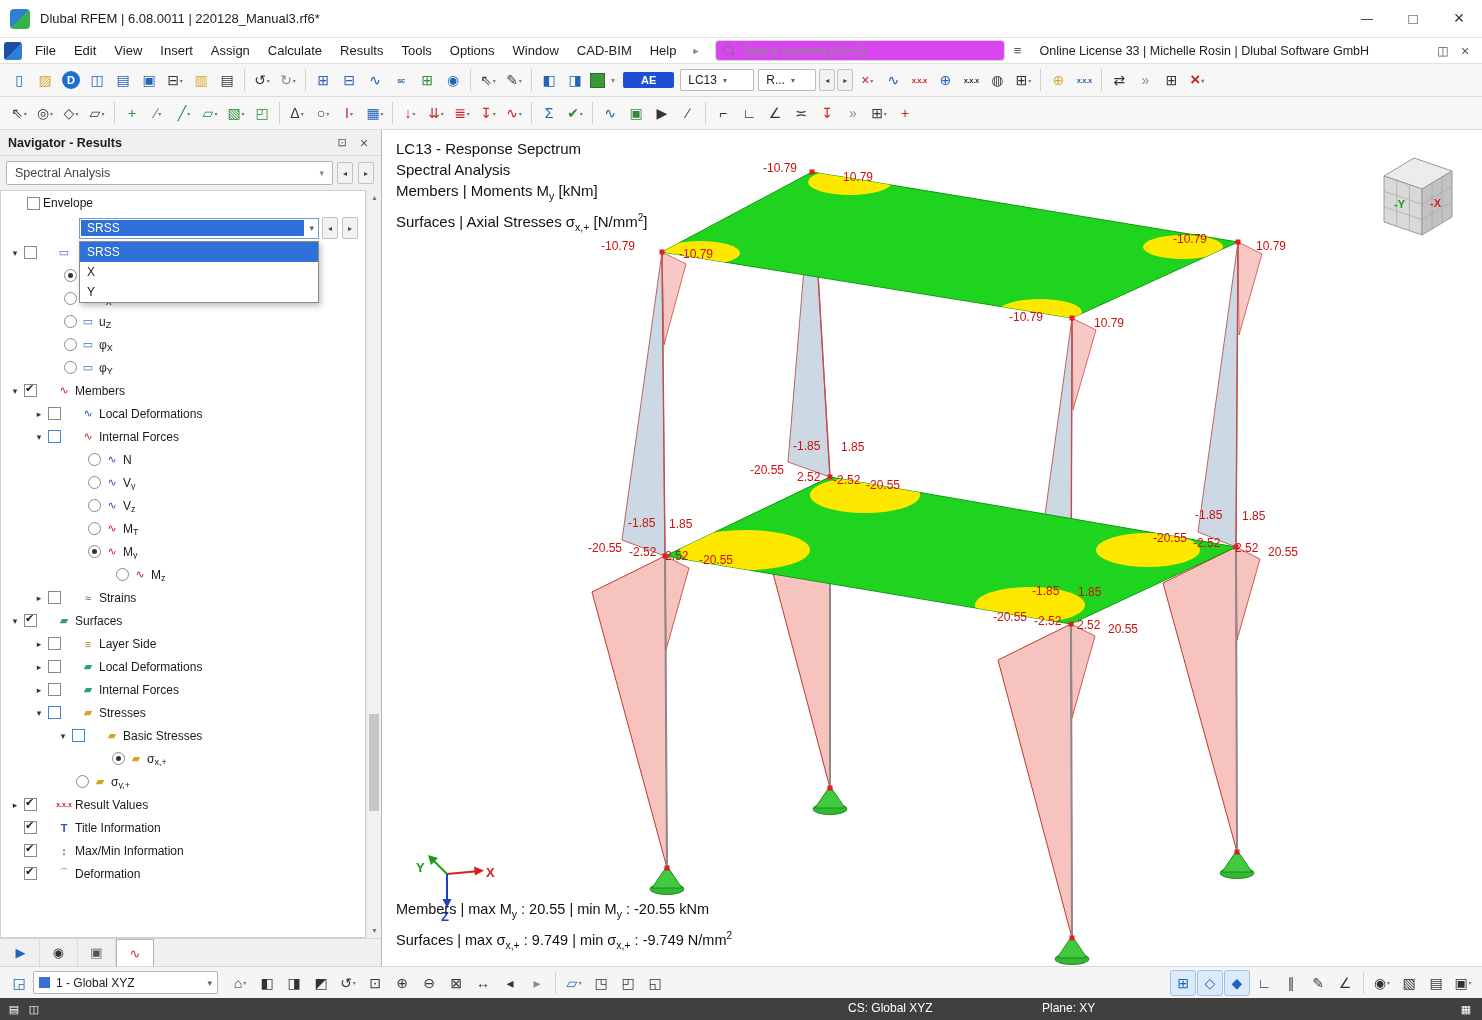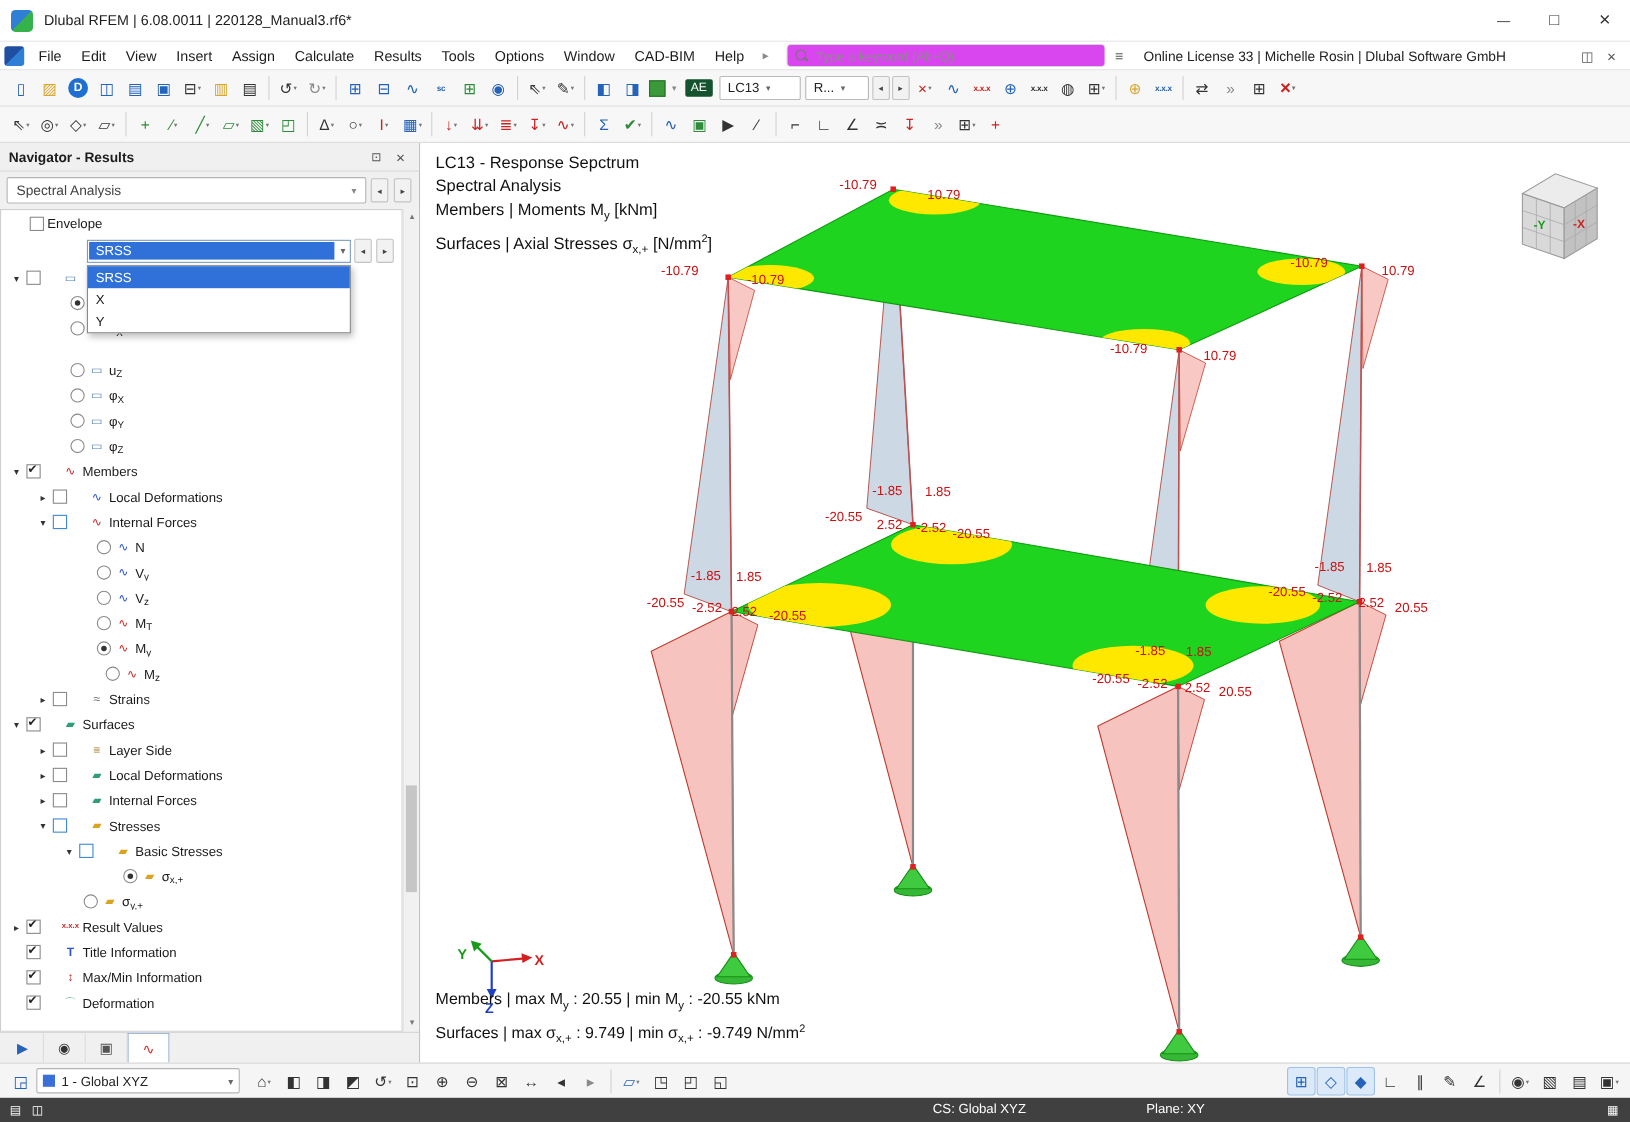--- a/index.html
+++ b/index.html
@@ -63,8 +63,8 @@
     font-size:11px;font-weight:700;margin:0 4px;}
   .pressed{background:#dce9f8;border:1px solid #9ec3ea;}
   .swatch{width:15px;height:15px;background:#3a9a3a;border:1px solid #2a6e2a;margin:0 2px;}
-  .badge-ae{background:#14532d;color:#fff;font-size:11px;font-weight:400;border-radius:2px;
-    padding:2px 5px;margin:0 4px;}
+  .badge-ae{background:#1d4ed8;color:#fff;font-size:11px;font-weight:700;border-radius:2px;
+    padding:2px 18px;margin:0 4px;}
   .tb-combo{display:flex;align-items:center;background:#fff;border:1px solid #b9b9b9;
     border-radius:2px;height:22px;padding:0 4px 0 7px;font-size:12px;color:#222;margin:0 2px;}
   .tb-combo::after{content:"▾";font-size:8px;color:#666;margin-left:6px;}

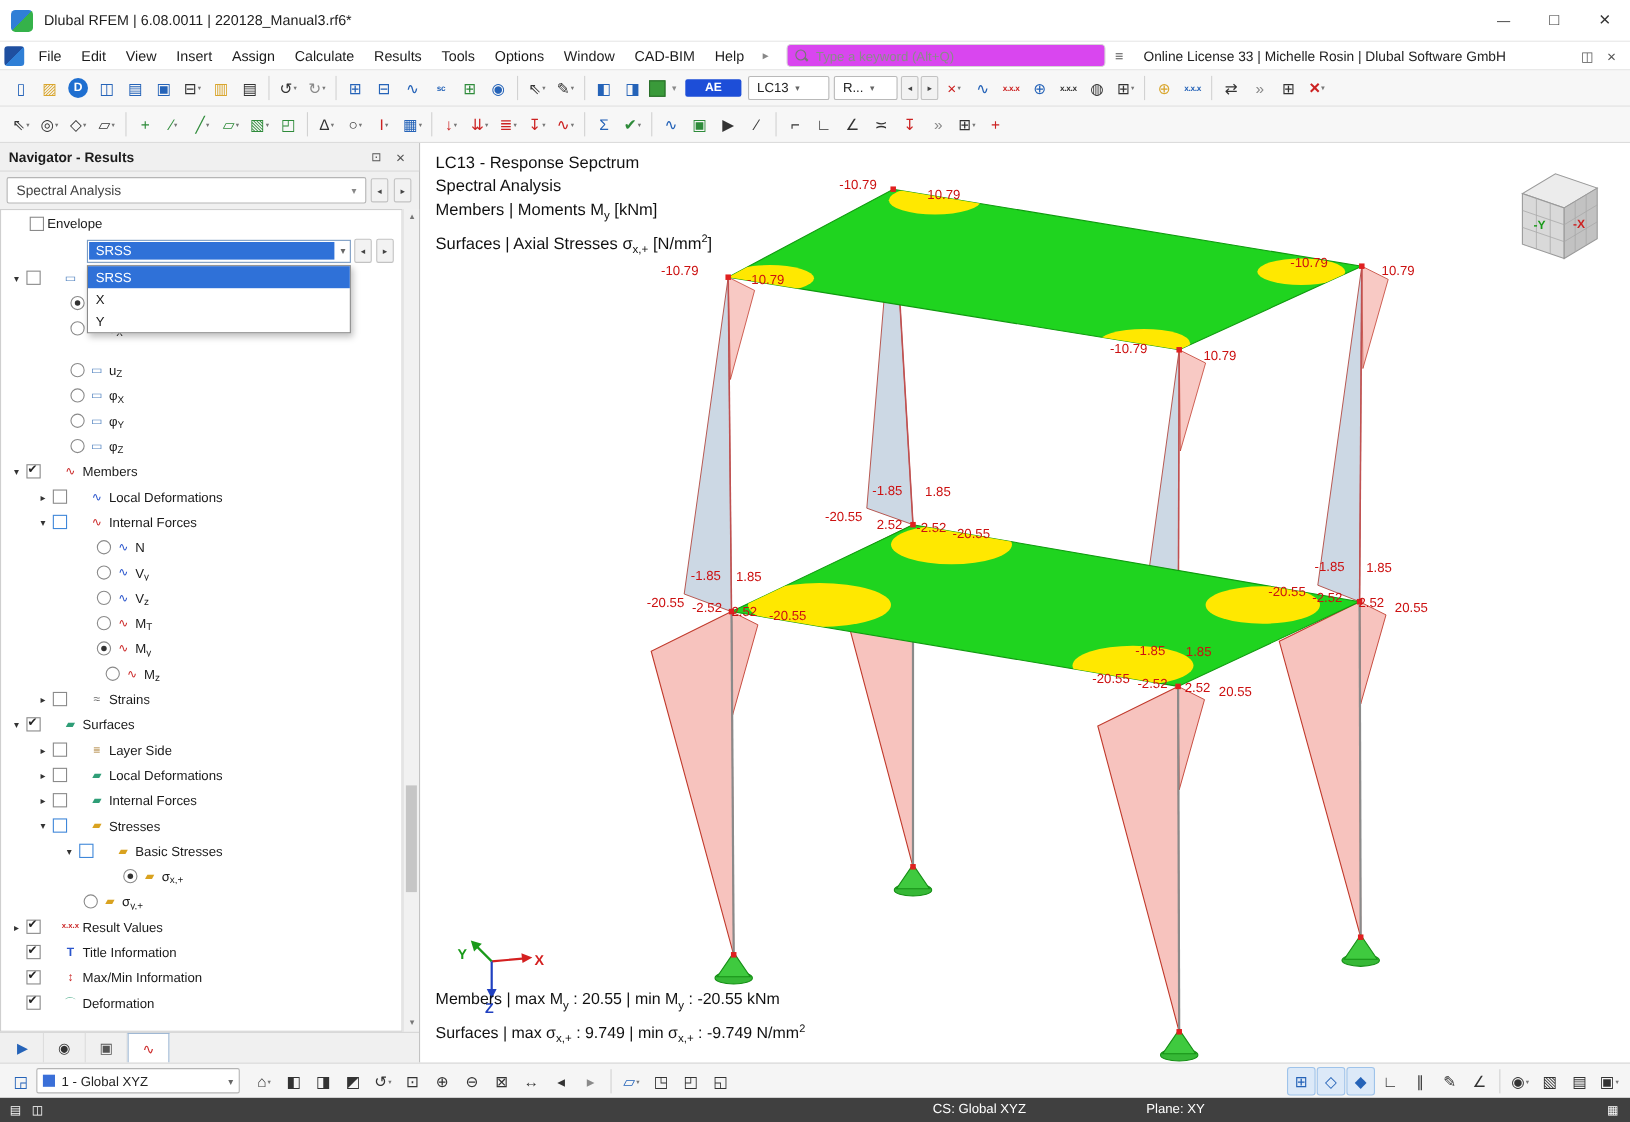--- a/index.html
+++ b/index.html
@@ -362,7 +362,7 @@
         <span class="ticon ic-win"></span>
         <span class="tlabel"><span>u</span><span class="sub">X</span></span>
       </div>
-      <div class="trow" style="padding-left: 32px; margin-top: 15px;">
+      <div class="trow" style="padding-left: 32px;">
         <span class="exp exp-none"></span>
         <span class="box box-none"></span>
         <span class="rad radio-off"></span>

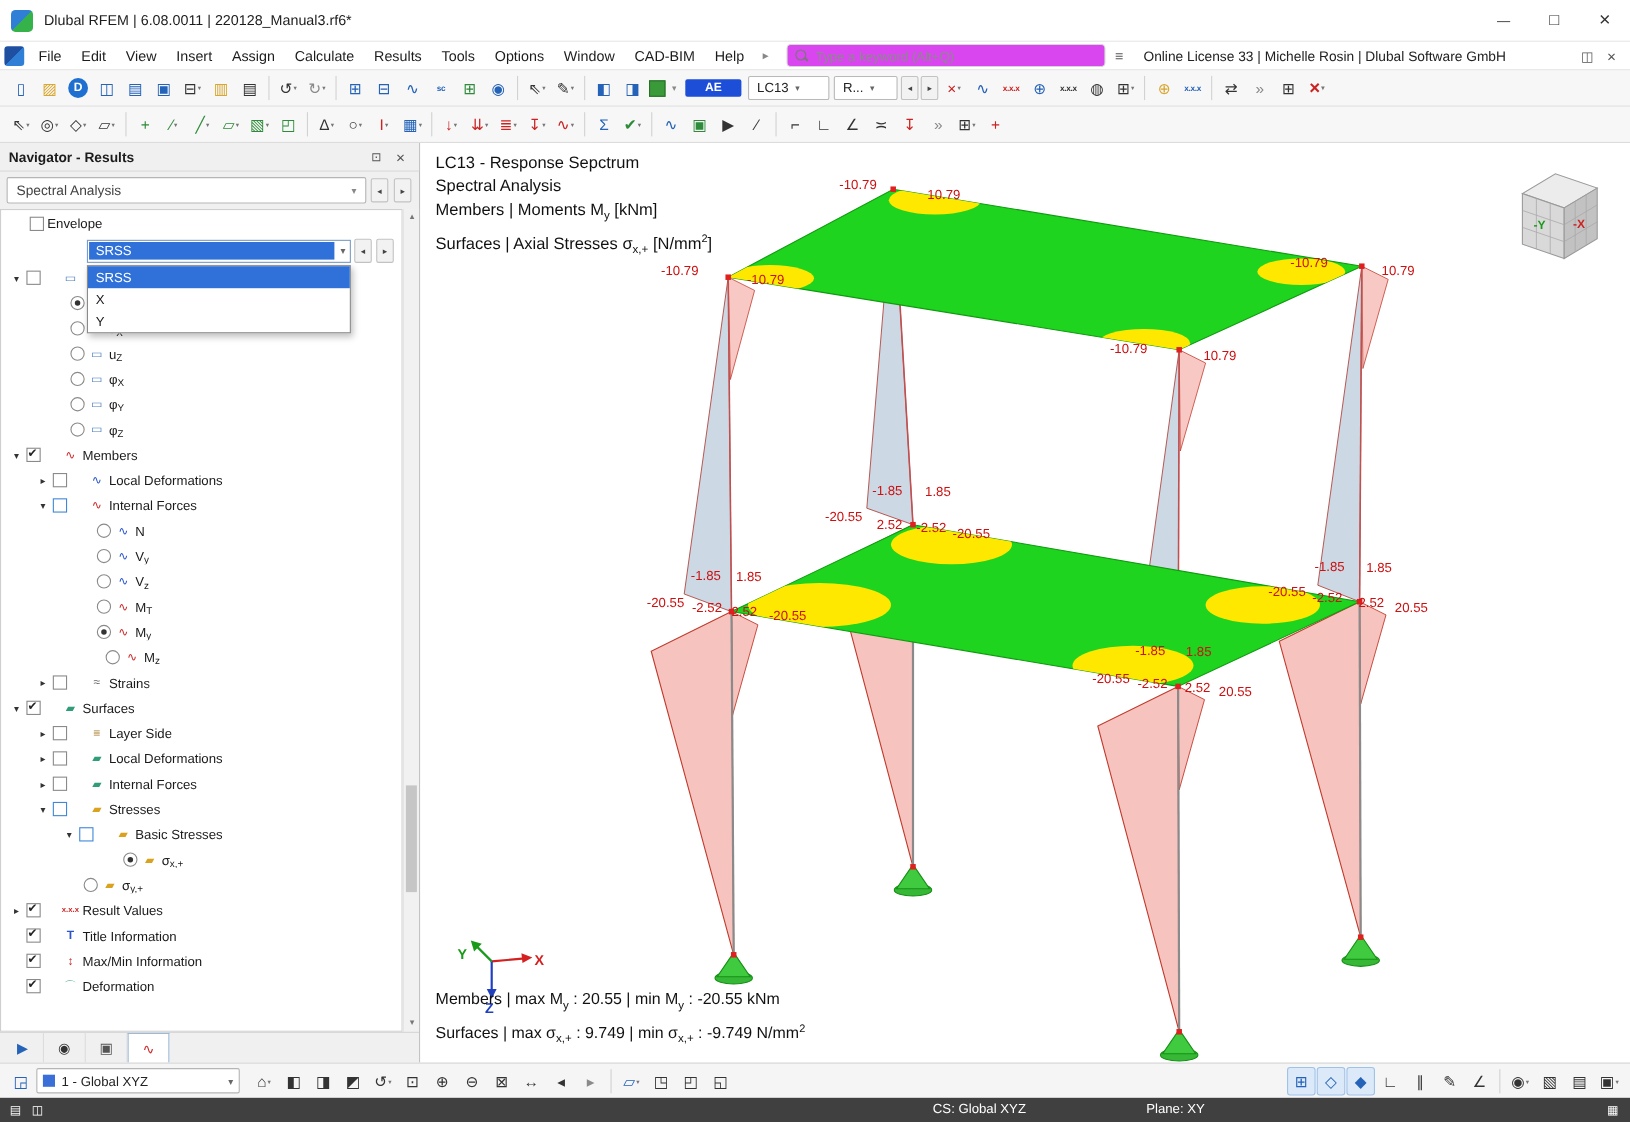--- a/index.html
+++ b/index.html
@@ -383,13 +383,6 @@
         <span class="ticon ic-win"></span>
         <span class="tlabel"><span>φ</span><span class="sub">Y</span></span>
       </div>
-      <div class="trow" style="padding-left: 32px;">
-        <span class="exp exp-none"></span>
-        <span class="box box-none"></span>
-        <span class="rad radio-off"></span>
-        <span class="ticon ic-win"></span>
-        <span class="tlabel"><span>φ</span><span class="sub">Z</span></span>
-      </div>
       <div class="trow" style="padding-left: 8px;">
         <span class="exp exp-open"></span>
         <span class="box box-checked"></span>

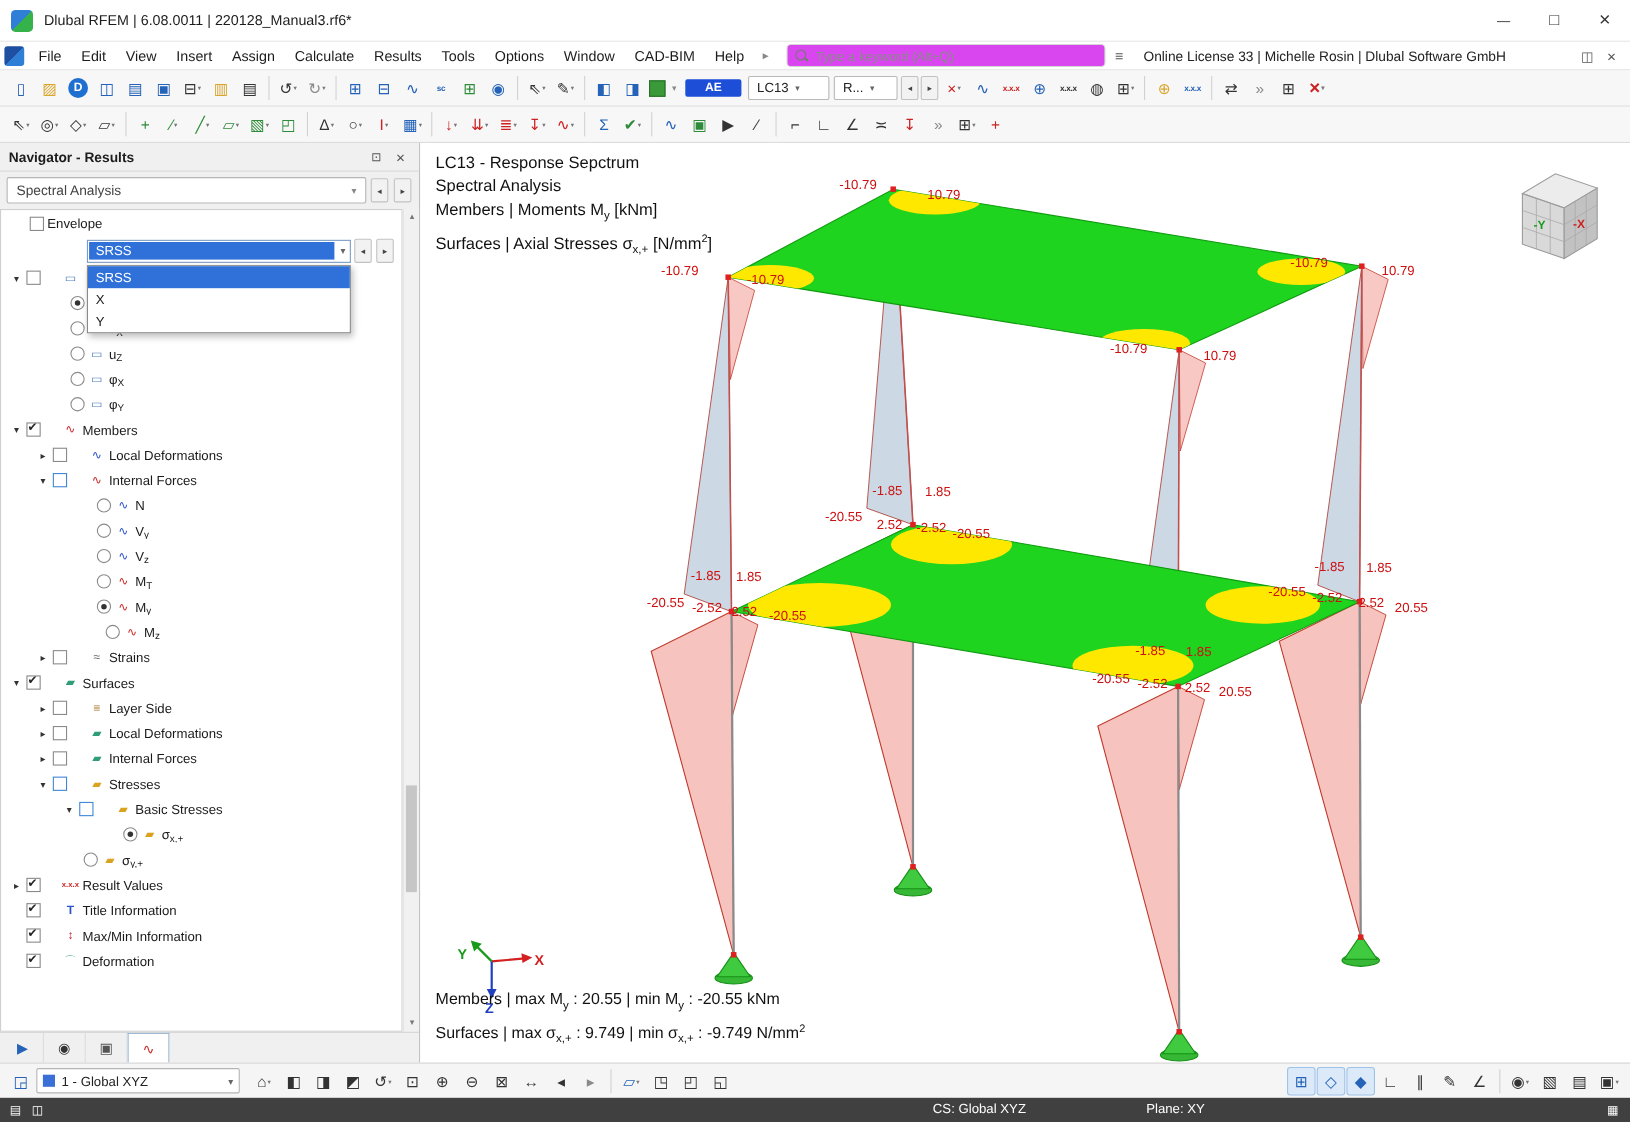--- a/index.html
+++ b/index.html
@@ -439,7 +439,7 @@
         <span class="ticon ic-wave-red"></span>
         <span class="tlabel"><span>M</span><span class="sub">y</span></span>
       </div>
-      <div class="trow" style="padding-left: 64px;">
+      <div class="trow" style="padding-left: 84px;">
         <span class="exp exp-none"></span>
         <span class="box box-none"></span>
         <span class="rad radio-off"></span>

